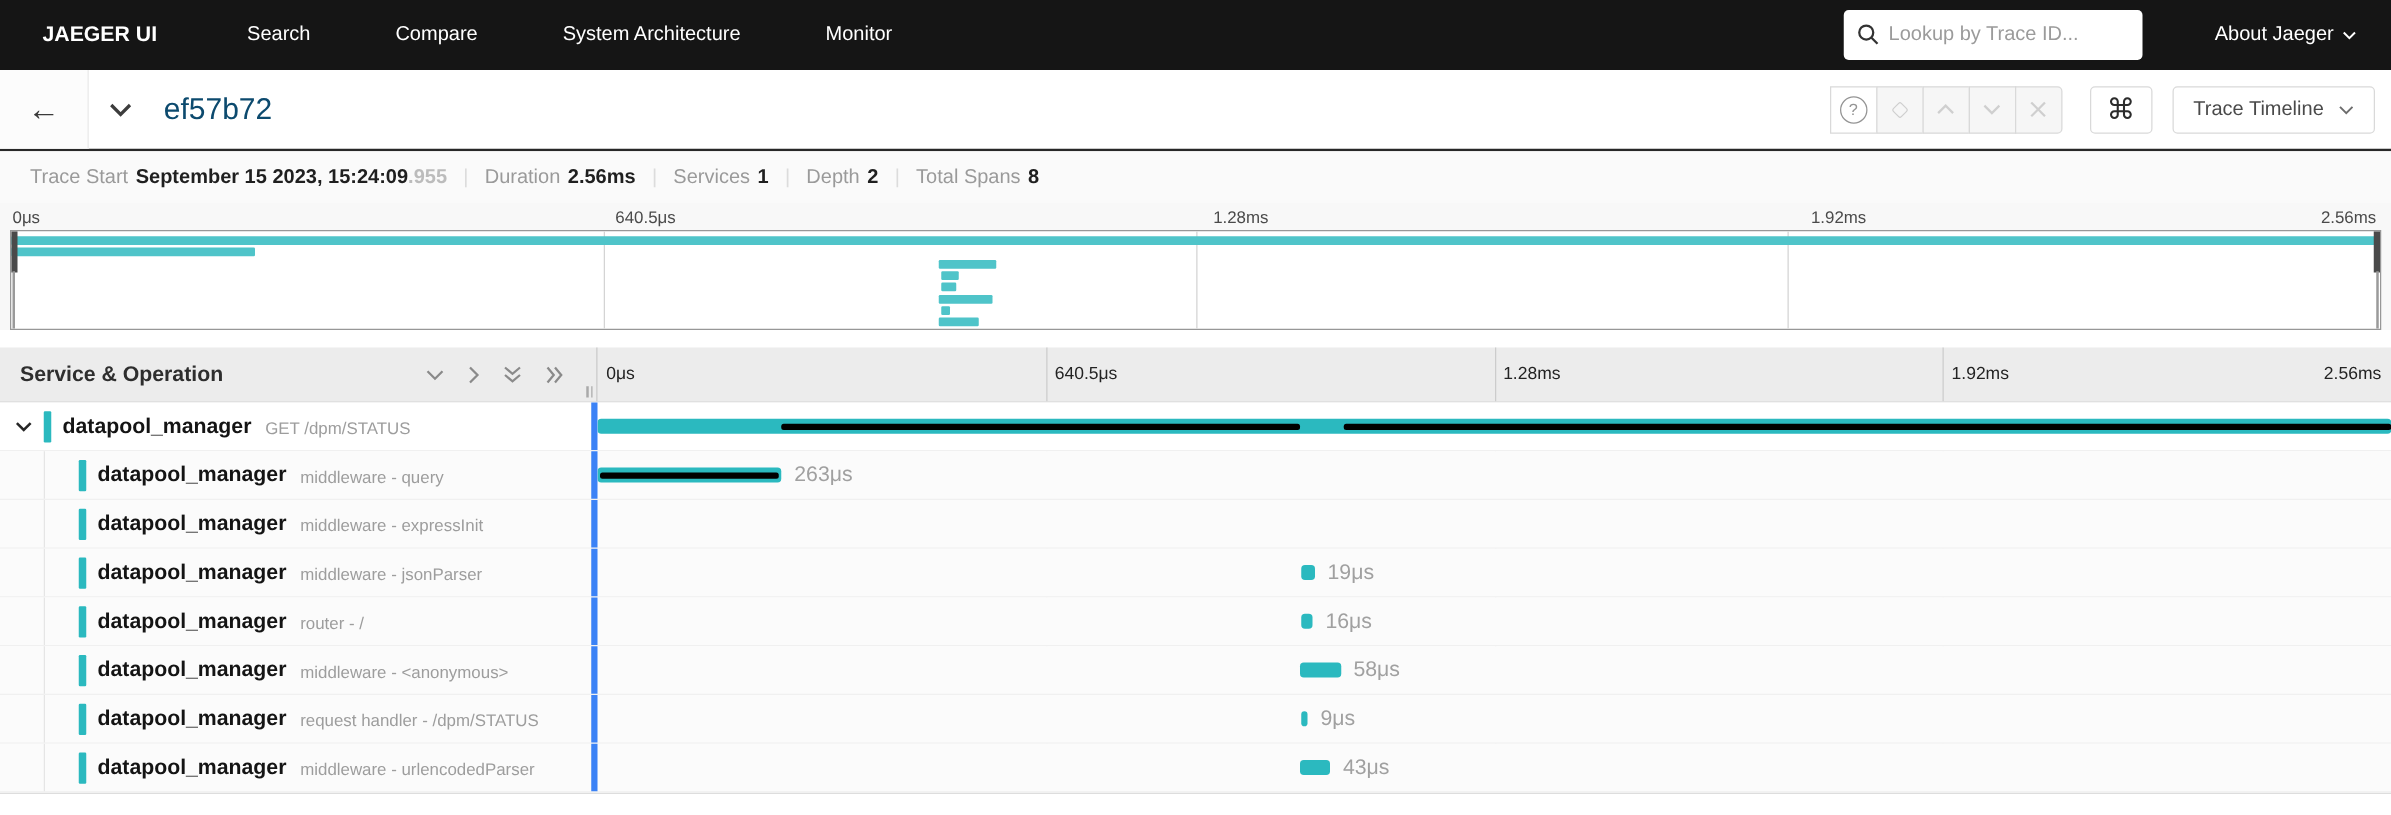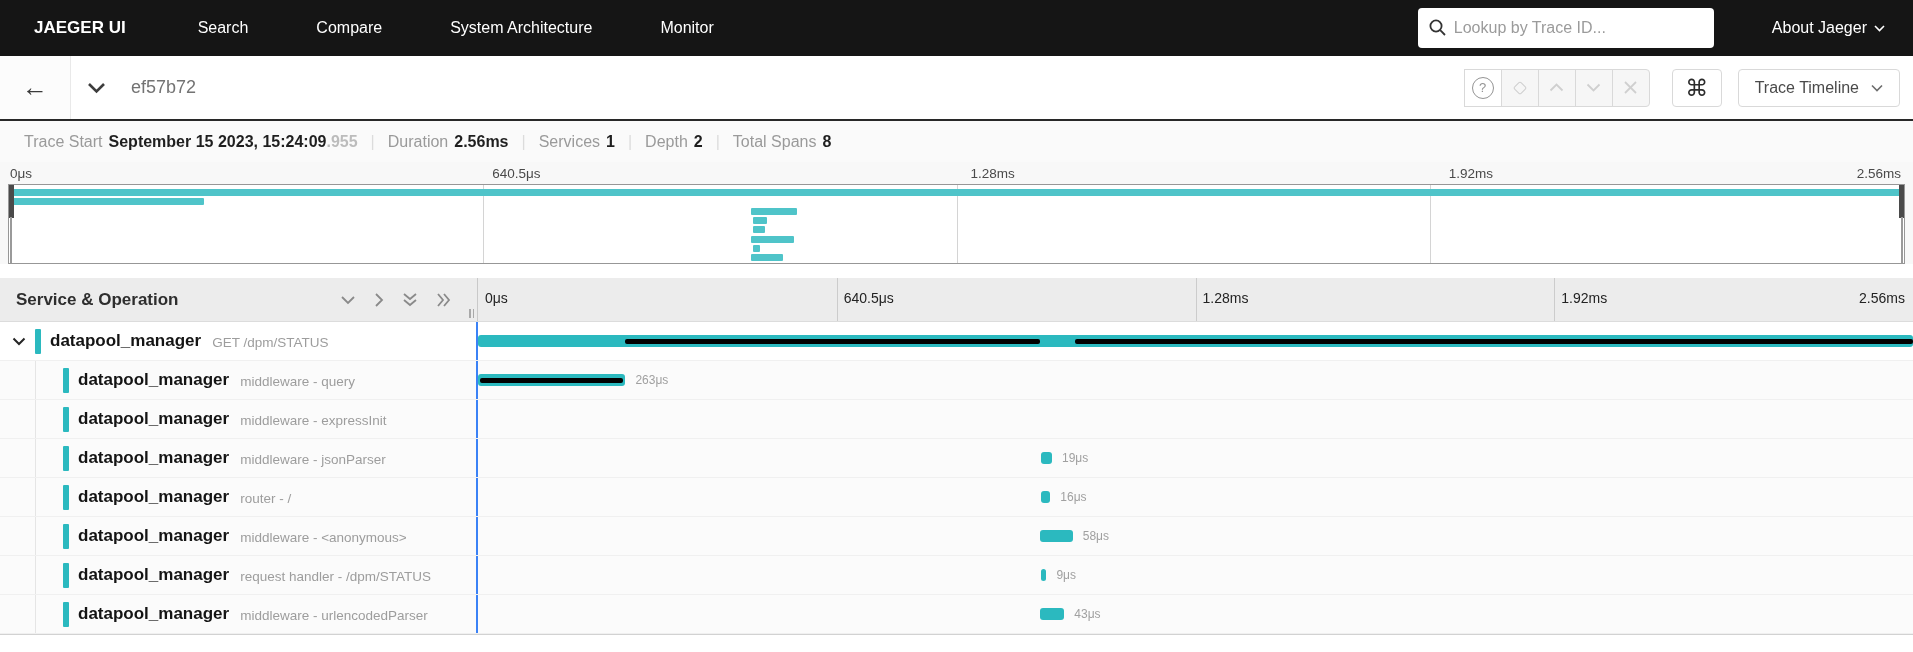--- a/index.html
+++ b/index.html
@@ -11,7 +11,7 @@
   .brand { color:#fff; font-weight:bold; font-size:17px; margin-right:72px; white-space:nowrap; }
   .nav-links { display:flex; gap:68px; align-items:center; }
   .nav-link { color:#ffffff; font-size:16px; cursor:pointer; white-space:nowrap; }
-  .nav-search { margin-left:auto; position:relative; width:296px; height:40px; }
+  .nav-search { margin-left:auto; position:relative; width:239px; height:40px; }
   .nav-search input { width:100%; height:100%; border:none; border-radius:4px; padding:0 10px 0 36px;
     font-size:16px; color:#333; outline:none; font-family:inherit; }
   .nav-search input::placeholder { color:#9b9b9b; }

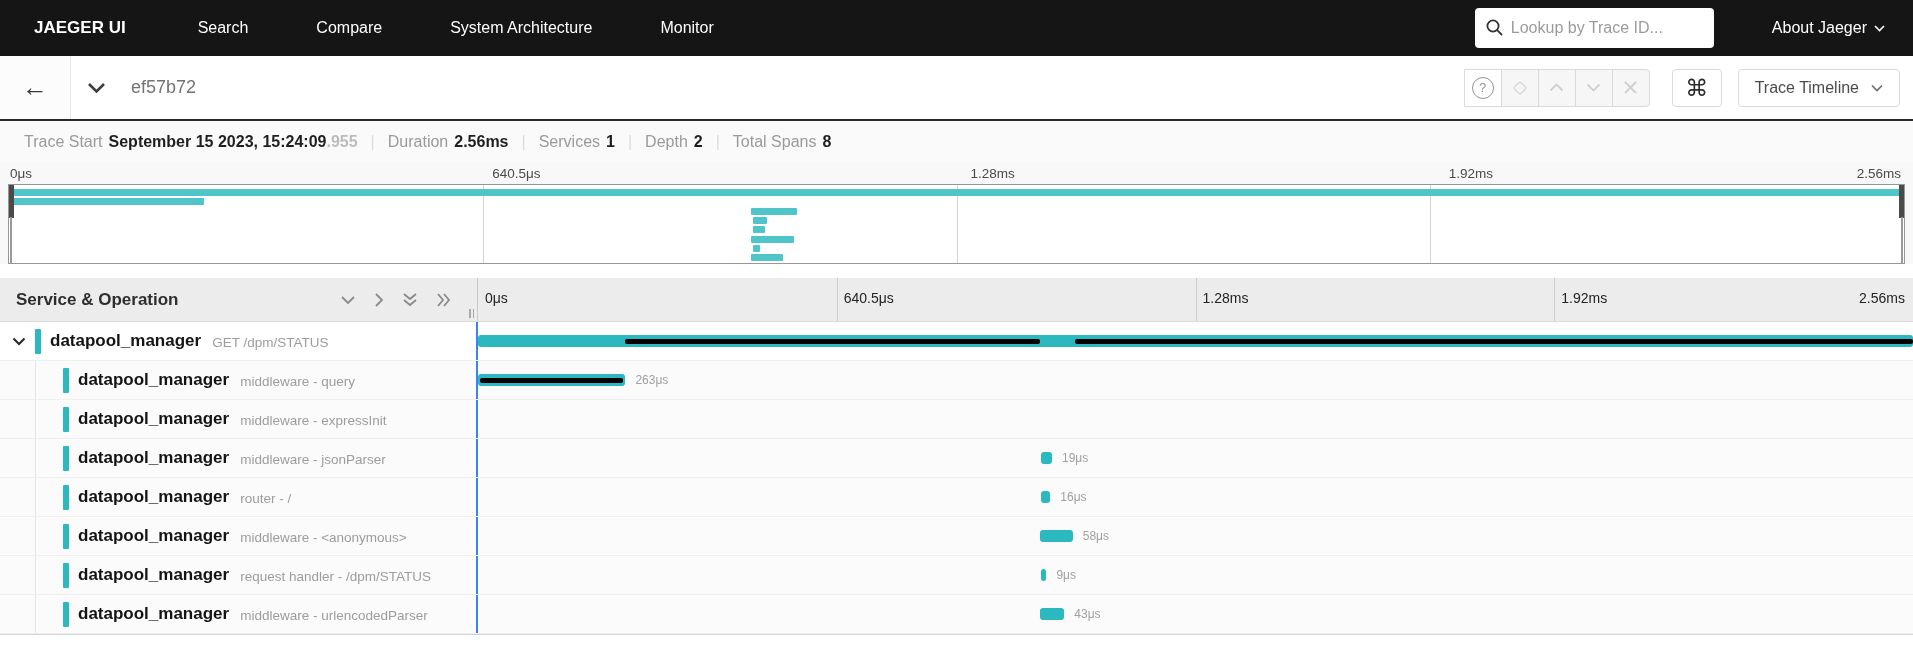--- a/index.html
+++ b/index.html
@@ -25,7 +25,7 @@
   .title-wrap { display:flex; align-items:center; padding-left:16px; min-width:0; }
   .collapse-caret { margin-right:12px; cursor:pointer; display:flex; }
   .trace-title { font-size:26px; font-weight:bold; color:#202020; white-space:nowrap; }
-  .trace-id { font-size:18px; color:#737373; margin-left:13px; font-weight:normal; }
+  .trace-id { font-size:24px; color:#0c4a6e; margin-left:13px; font-weight:normal; }
   .header-tools { margin-left:auto; margin-right:13px; display:flex; align-items:center; }
   .find-group { display:flex; align-items:center; height:38px; }
   .find-input { width:424px; height:38px; border:1px solid #d9d9d9; border-radius:4px 0 0 4px; padding:0 12px;

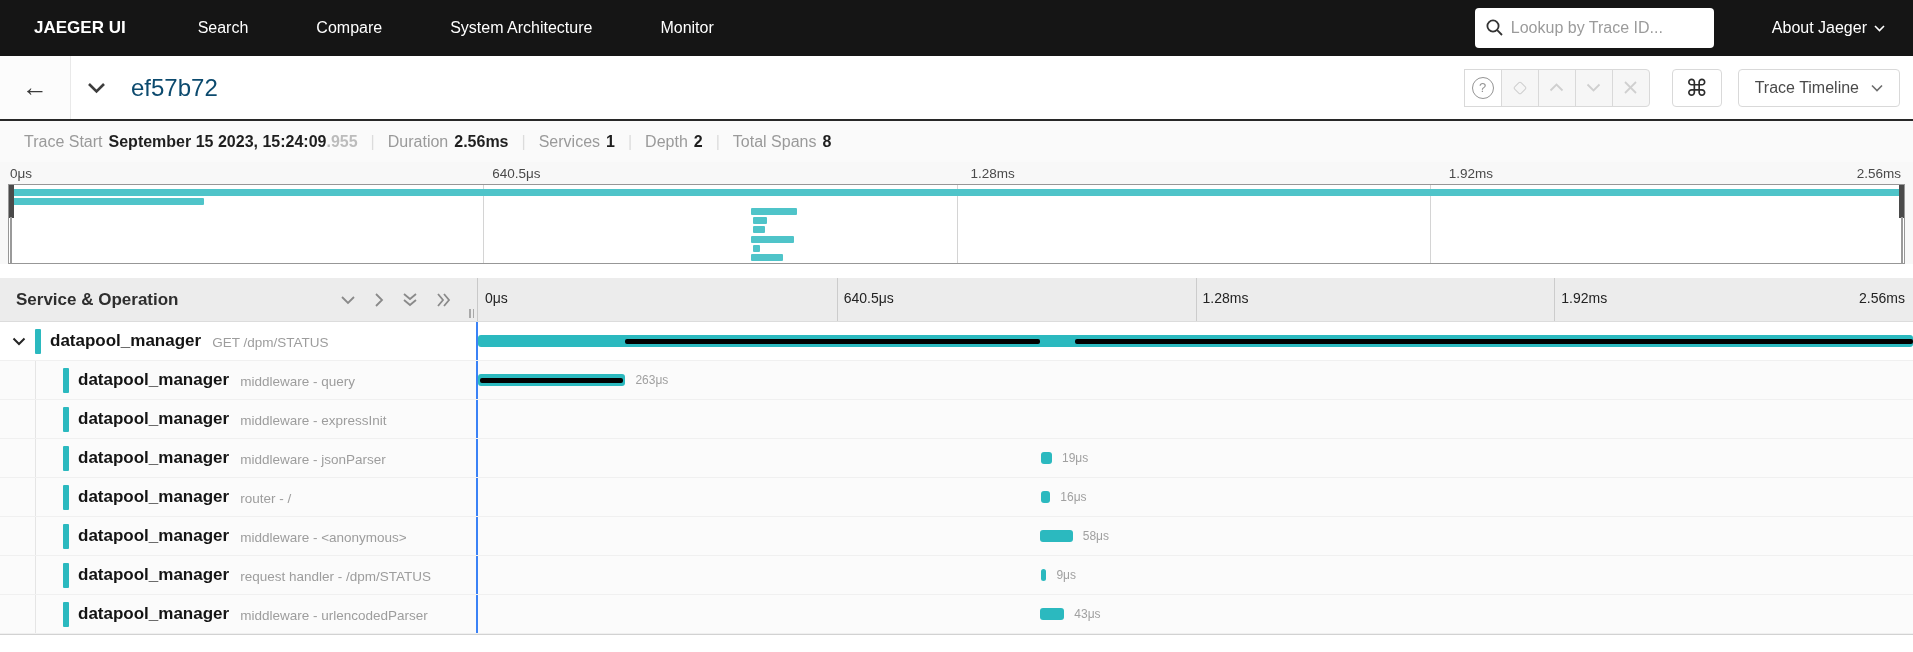--- a/index.html
+++ b/index.html
@@ -83,7 +83,7 @@
   .rows-grid { position:absolute; top:0; bottom:0; width:1px; background:#e9e9e9; z-index:0; }
   .span-row { height:39px; display:flex; border-bottom:1px solid #f0f0f0; position:relative; background:#fff; }
   .span-row.child { background:#fbfbfb; }
-  .row-left { width:478px; display:flex; align-items:center; border-right:2px solid #3b82f6; position:relative; cursor:pointer; }
+  .row-left { width:478px; display:flex; align-items:center; border-right:5px solid #3b82f6; position:relative; cursor:pointer; }
   .indent-guide { position:absolute; left:35px; top:0; bottom:0; width:1px; background:#e5e5e5; }
   .row-caret { margin-left:12px; display:flex; }
   .svc-bar { width:6px; height:25px; border-radius:1px; flex:none; }

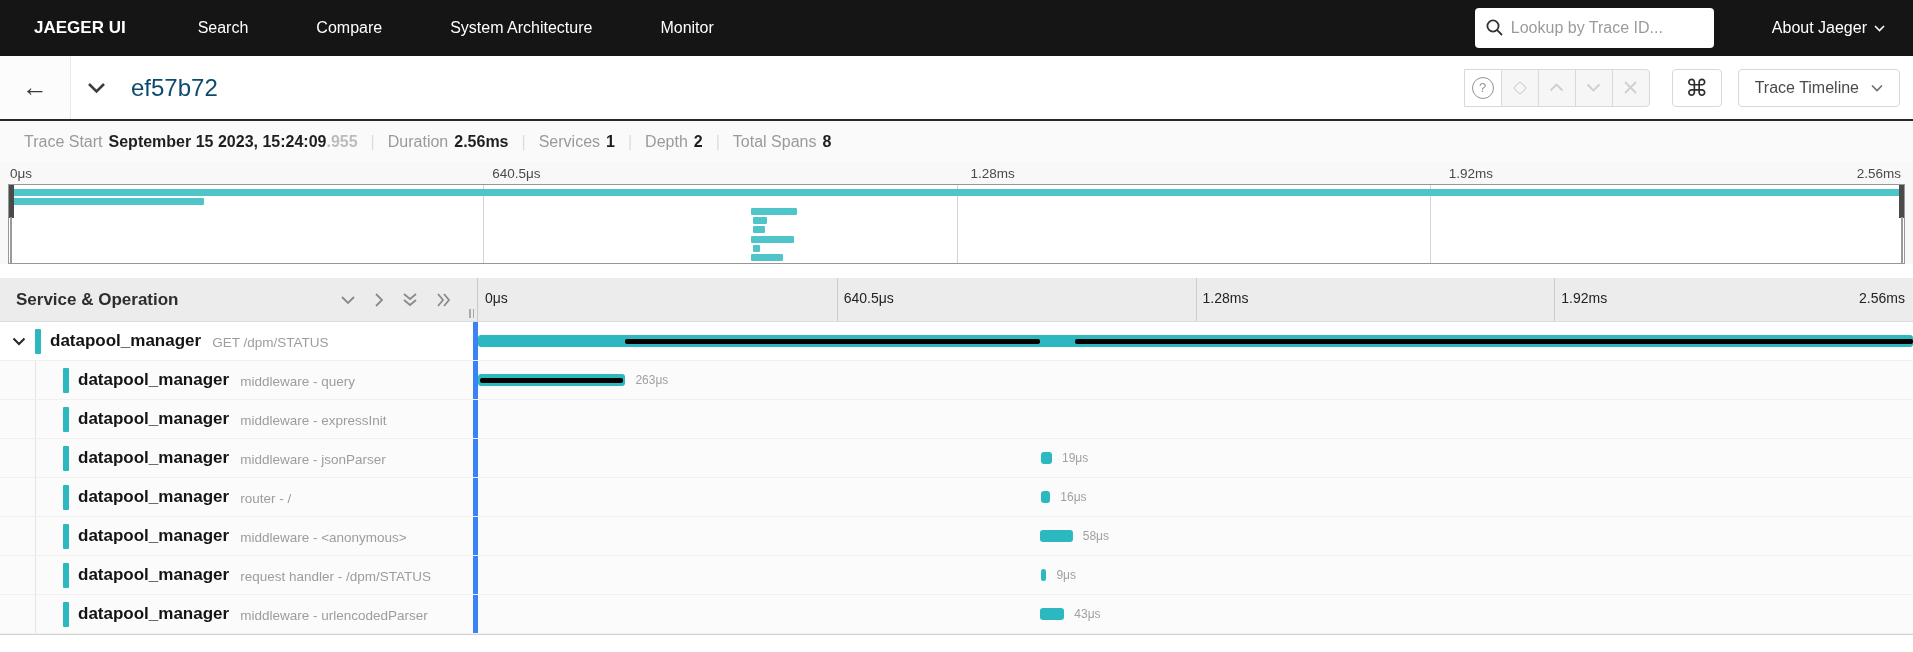--- a/index.html
+++ b/index.html
@@ -94,7 +94,7 @@
   .row-right { flex:1; position:relative; overflow:hidden; }
   .span-bar { position:absolute; top:13px; height:12px; border-radius:3px; z-index:1; cursor:pointer; }
   .crit-seg { position:absolute; top:17px; height:4.5px; background:#000; border-radius:2px; z-index:2; }
-  .dur-label { position:absolute; top:50%; transform:translateY(-50%); font-size:12px; color:#a0a0a0; z-index:1; white-space:nowrap; }
+  .dur-label { position:absolute; top:50%; transform:translateY(-50%); font-size:17px; color:#a0a0a0; z-index:1; white-space:nowrap; }
 </style>
 </head>
 <body>

